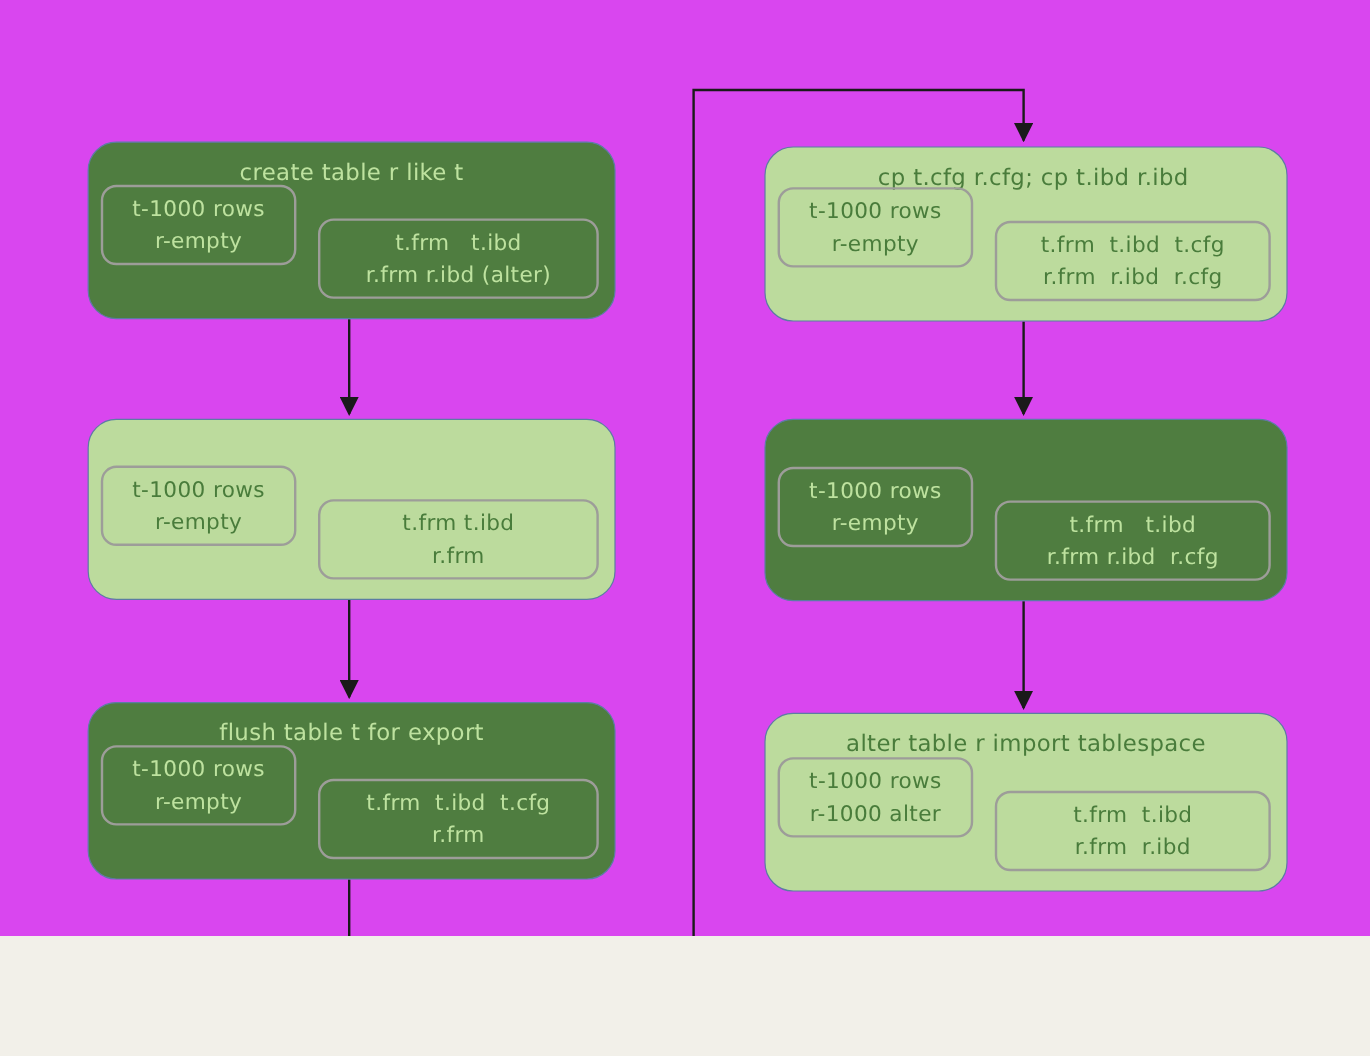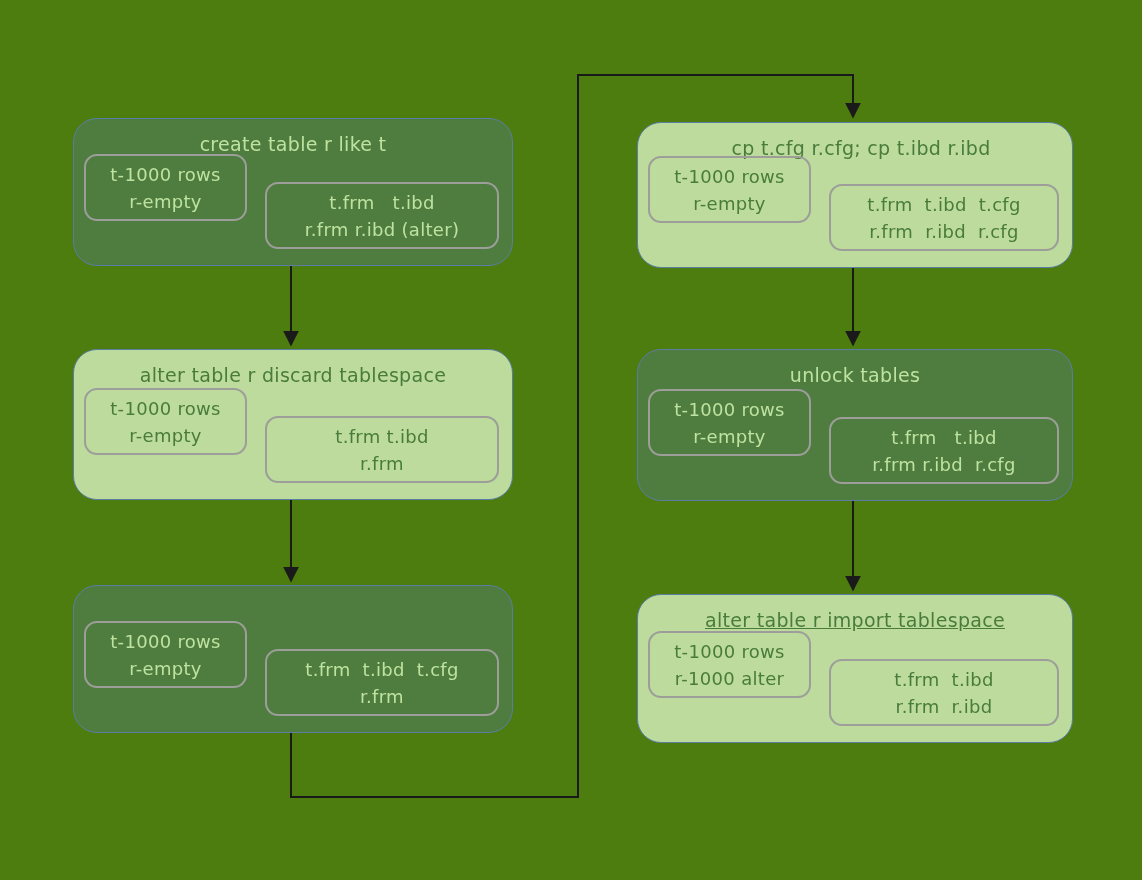--- a/index.html
+++ b/index.html
@@ -10,8 +10,8 @@
   .canvas {
     position: relative;
     width: 1142px;
-    height: 880px;
-    background: #4d7c0f;
+    height: 780px;
+    background: #d946ef;
     font-family: "DejaVu Sans", sans-serif;
     overflow: hidden;
   }

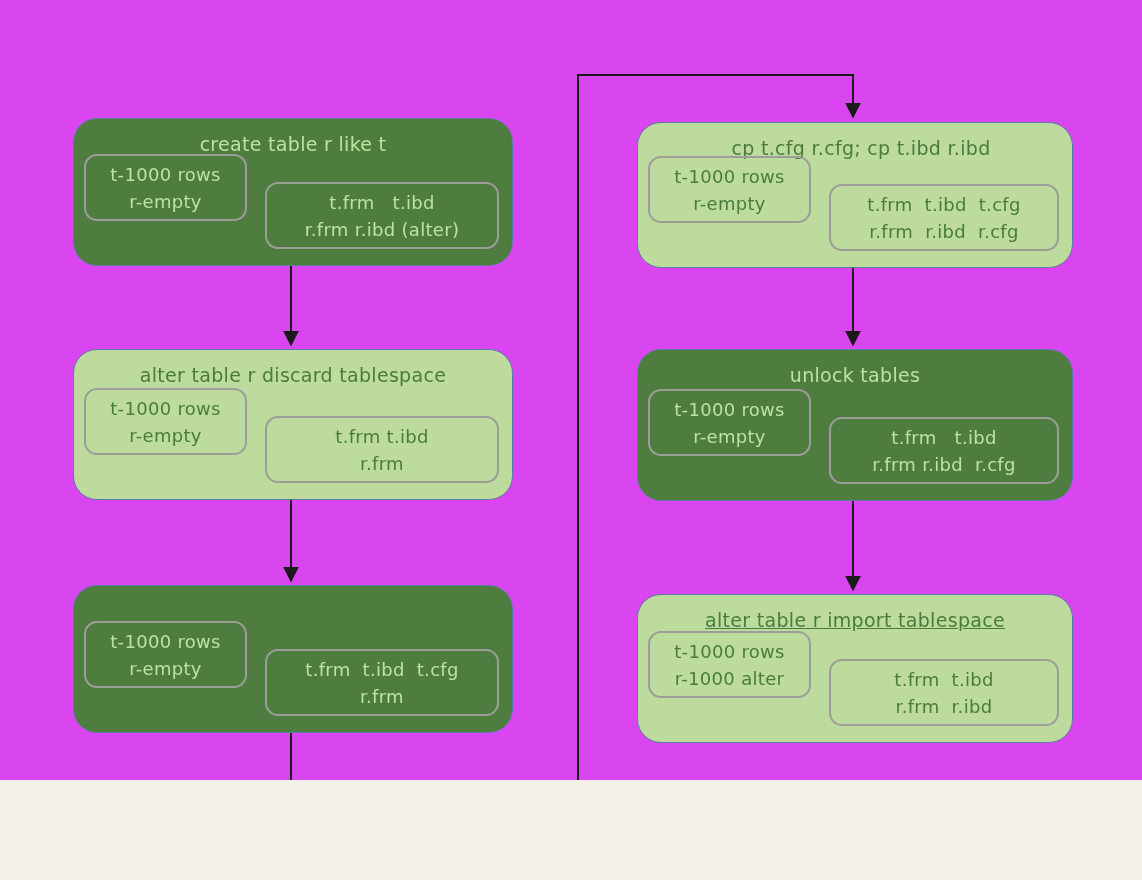--- a/index.html
+++ b/index.html
@@ -115,7 +115,6 @@
   </div>
 
   <div class="node light n2">
-    <div class="title">alter table r discard tablespace</div>
     <div class="inner-row">
       <div class="pill state">
         <div>t-1000 rows</div>

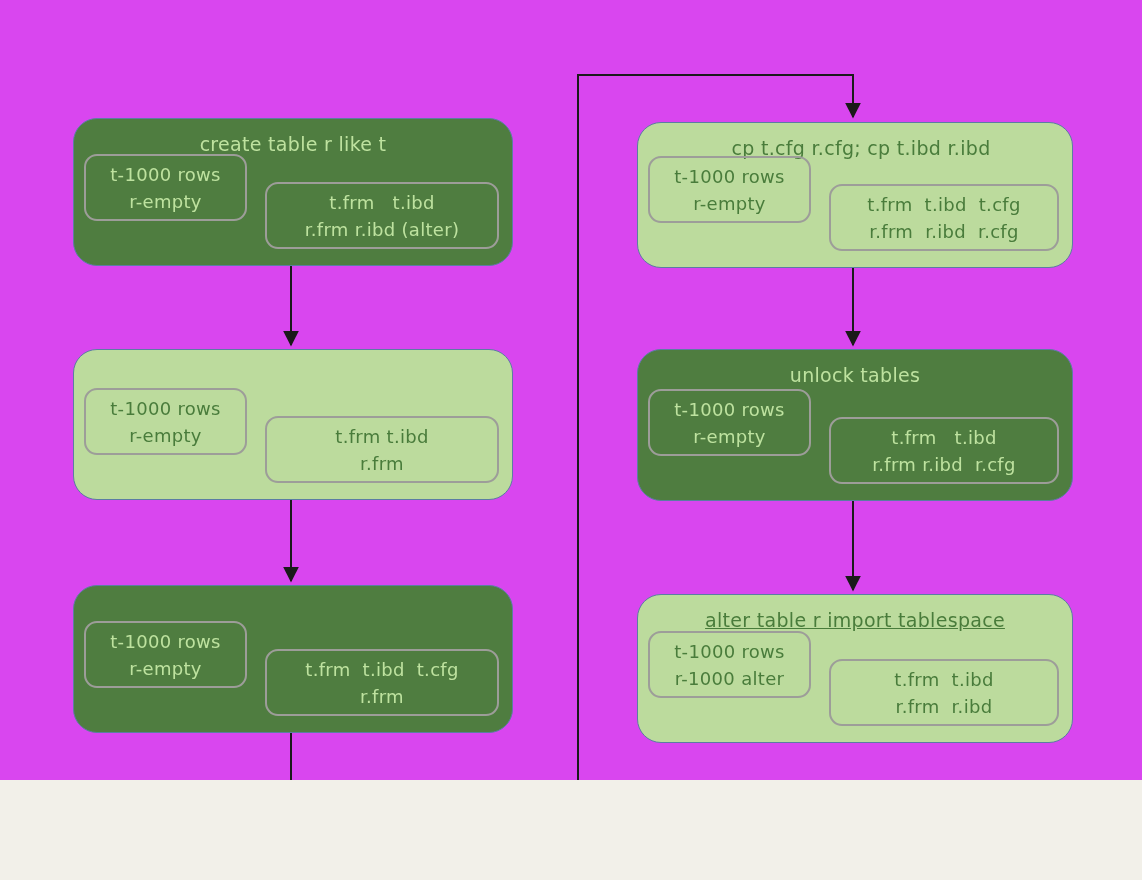--- a/index.html
+++ b/index.html
@@ -155,7 +155,6 @@
   </div>
 
   <div class="node dark n5">
-    <div class="title">unlock tables</div>
     <div class="inner-row">
       <div class="pill state">
         <div>t-1000 rows</div>

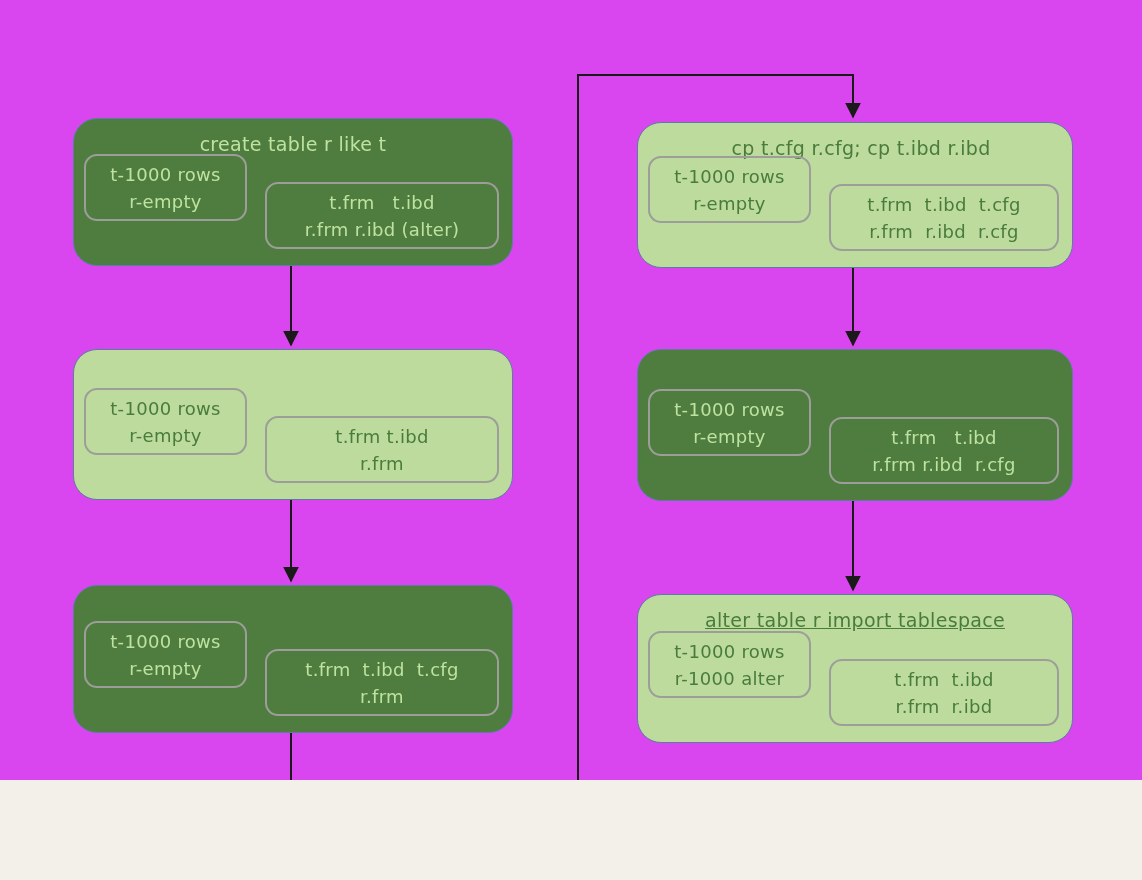--- a/index.html
+++ b/index.html
@@ -128,6 +128,7 @@
   </div>
 
   <div class="node dark n3">
+    <div class="title">flush table t for export</div>
     <div class="inner-row">
       <div class="pill state">
         <div>t-1000 rows</div>

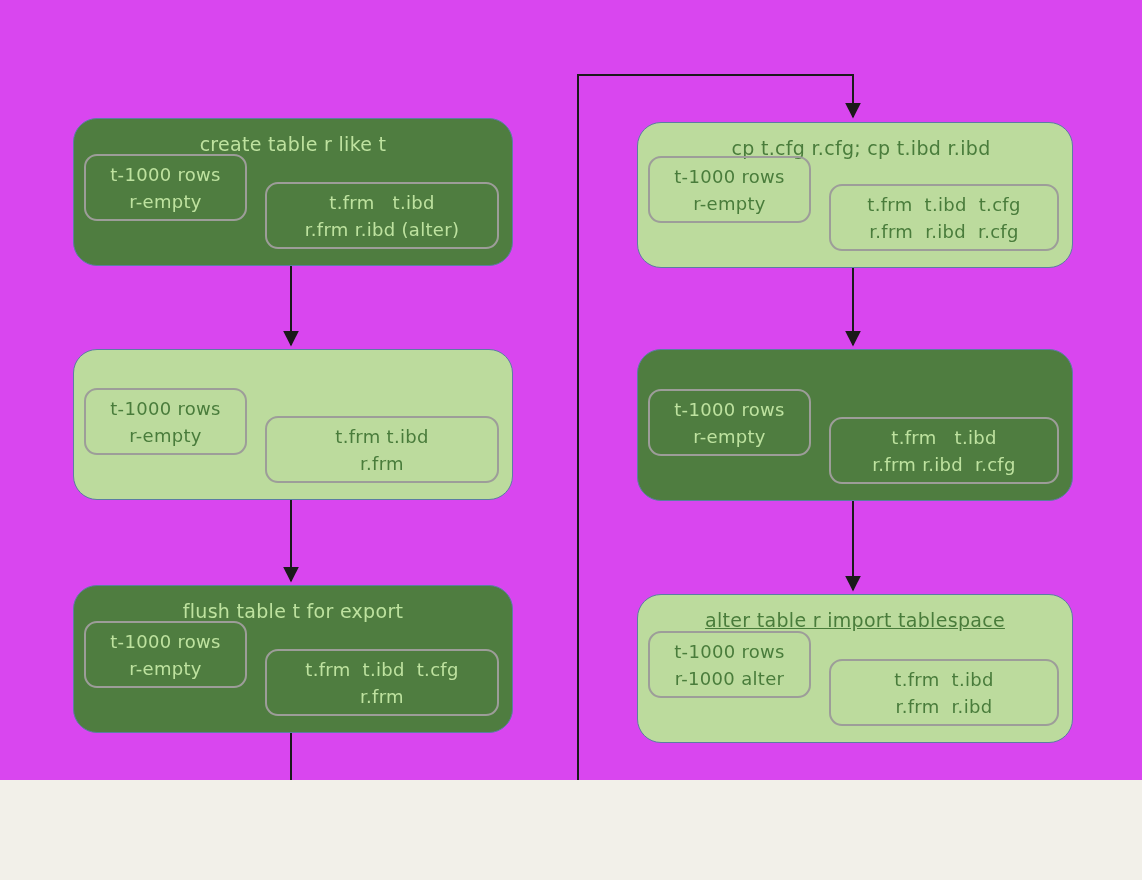--- a/index.html
+++ b/index.html
@@ -80,7 +80,7 @@
   .n3 { left: 73px;  top: 585px; width: 440px; height: 148px; }
   .n4 { left: 637px; top: 122px; width: 436px; height: 146px; padding-left: 12px; }
   .n5 { left: 637px; top: 349px; width: 436px; height: 152px; }
-  .n6 { left: 637px; top: 594px; width: 436px; height: 149px; text-decoration: underline; }
+  .n6 { left: 637px; top: 594px; width: 436px; height: 149px; }
 </style>
 </head>
 <body>

